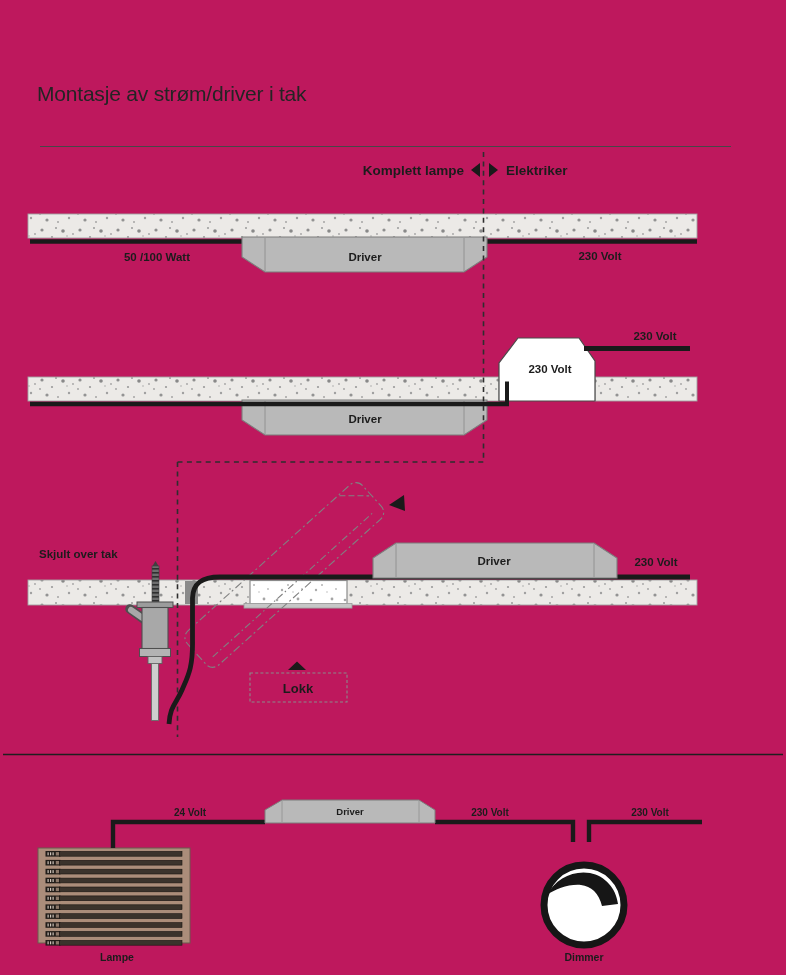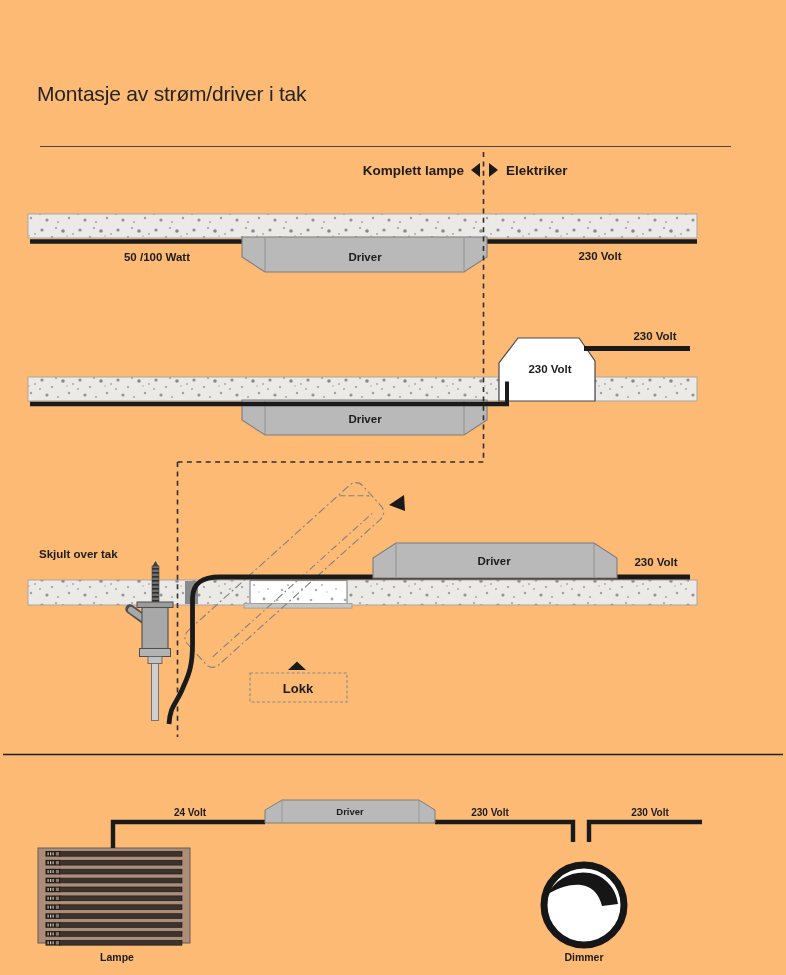--- a/index.html
+++ b/index.html
@@ -3,7 +3,7 @@
 <meta charset="utf-8">
 <style>
   html,body{margin:0;padding:0;background:#ffffff;}
-  .page{width:786px;height:975px;position:relative;background:#fdba74;
+  .page{width:786px;height:975px;position:relative;background:#be185d;
         font-family:"Liberation Sans", sans-serif;}
   svg{display:block;}
   text{fill:#1c1c1c;}

